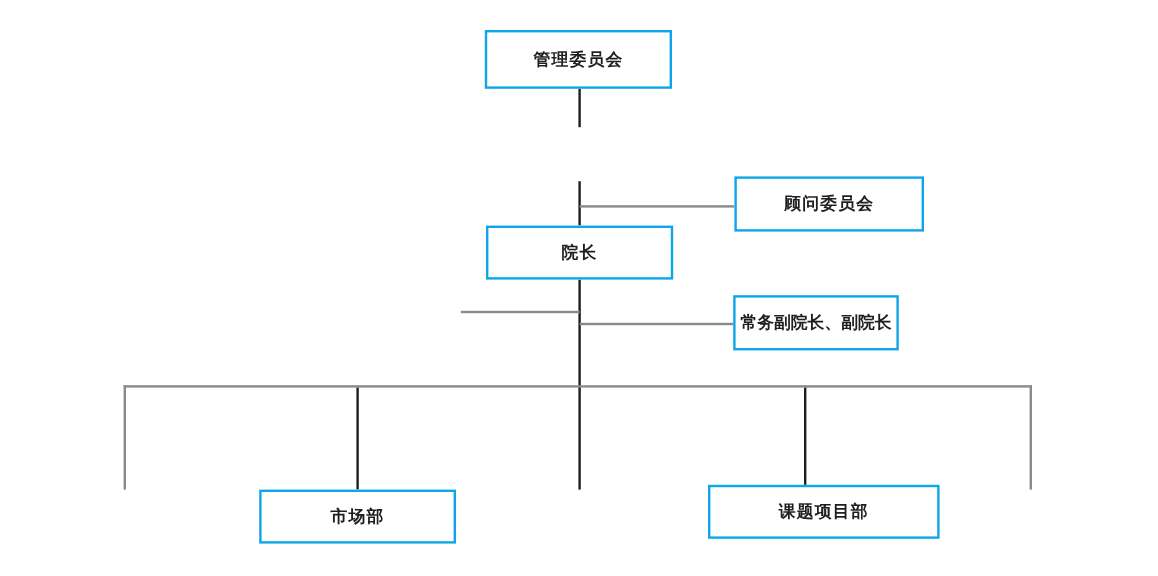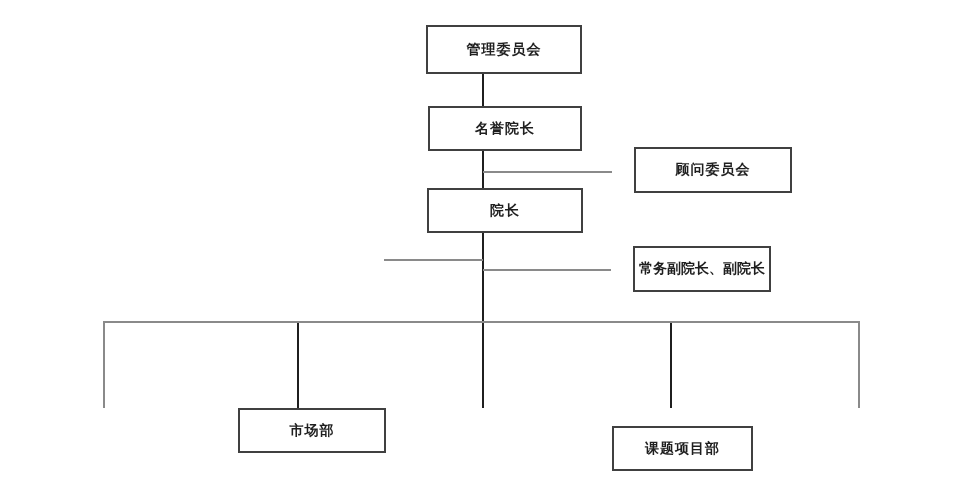--- a/index.html
+++ b/index.html
@@ -19,12 +19,11 @@
     position: absolute;
     box-sizing: border-box;
     background: #ffffff;
-    border: 2px solid #404040;
+    border: 2px solid #0ea5e9;
     display: flex;
     align-items: center;
     justify-content: center;
     z-index: 2;
-    margin-left: 22px;
   }
   .node-label {
     font-size: 14px;

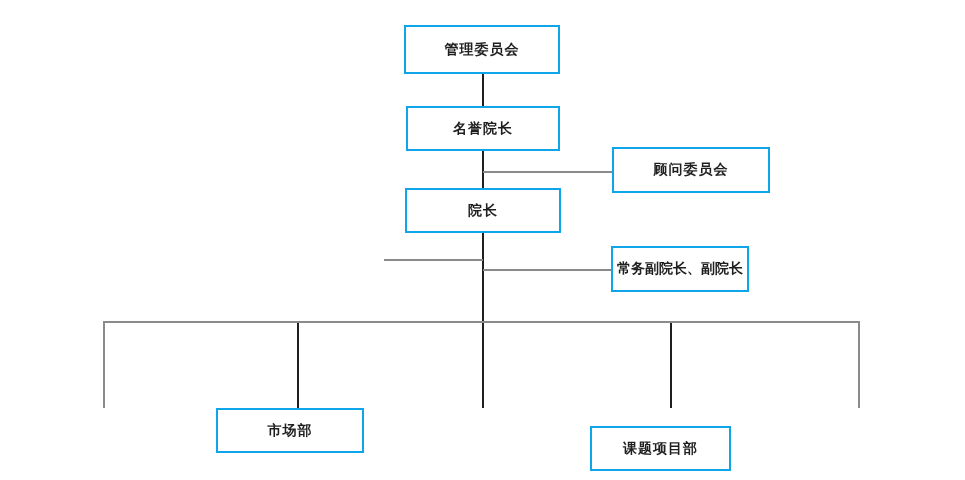--- a/index.html
+++ b/index.html
@@ -72,9 +72,6 @@
     <span class="node-label">管理委员会</span>
   </div>
 
-  <div class="node" style="left:406px;top:106px;width:154px;height:45px">
-    <span class="node-label">名誉院长</span>
-  </div>
 
   <div class="node" style="left:405px;top:188px;width:156px;height:45px">
     <span class="node-label">院长</span>

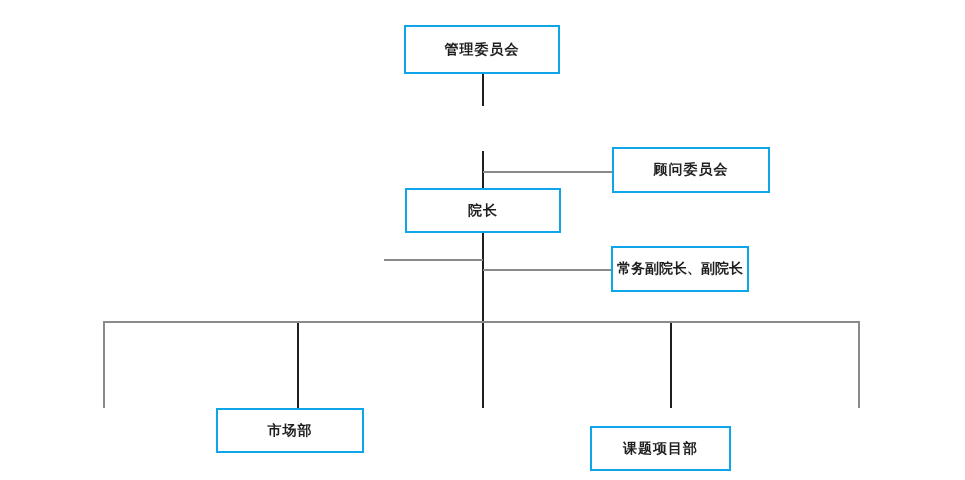--- a/index.html
+++ b/index.html
@@ -87,7 +87,7 @@
   </div>
 
 
-  <div class="node" style="left:216px;top:408px;width:148px;height:45px">
+  <div class="node" style="left:216px;top:408px;width:164px;height:45px">
     <span class="node-label">市场部</span>
   </div>
 

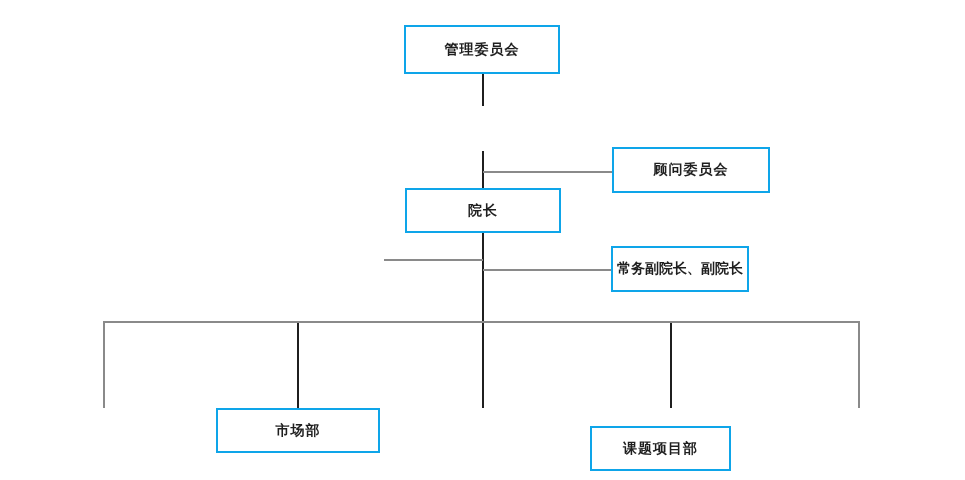--- a/index.html
+++ b/index.html
@@ -92,7 +92,7 @@
   </div>
 
 
-  <div class="node" style="left:590px;top:426px;width:141px;height:45px">
+  <div class="node" style="left:590px;top:404px;width:193px;height:45px">
     <span class="node-label">课题项目部</span>
   </div>
 

